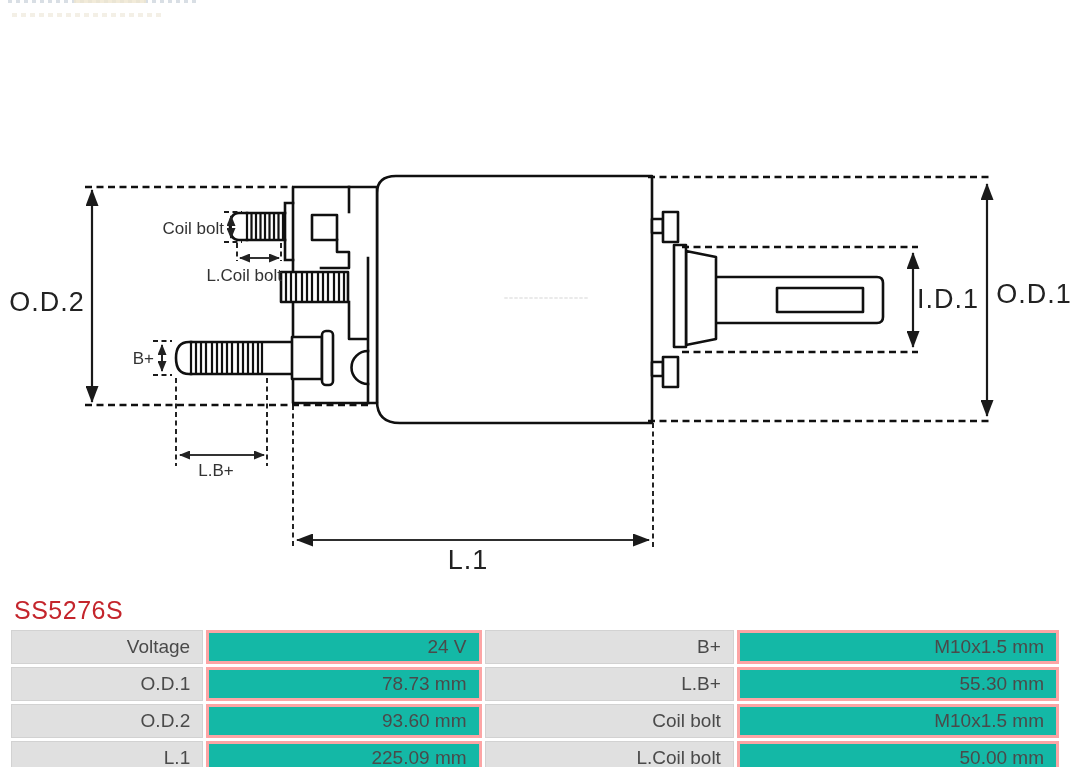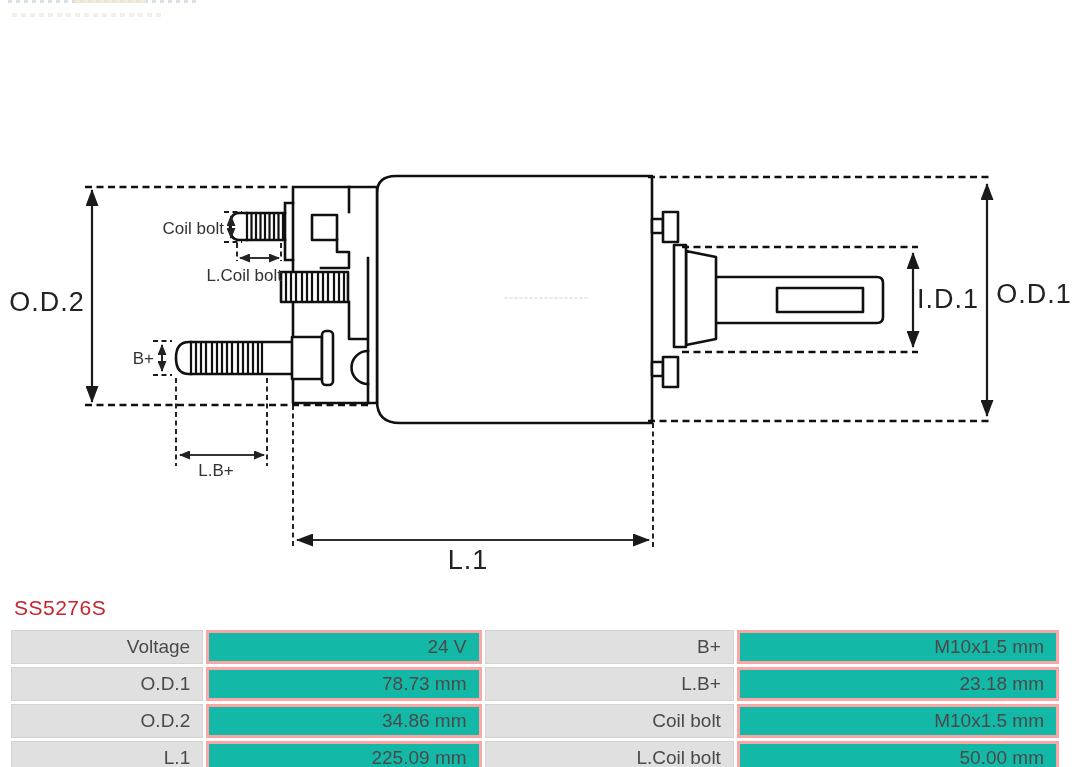--- a/index.html
+++ b/index.html
@@ -22,7 +22,7 @@
   .dim-label-lg{font-size:27px;fill:#222;letter-spacing:1px;}
   .dim-label-sm{font-size:17px;fill:#333;}
   .part-number{
-    position:absolute;left:14px;top:596px;font-size:21px;letter-spacing:.5px;
+    position:absolute;left:14px;top:596px;font-size:25px;letter-spacing:.5px;
     color:#c4252c;
   }
   table.spec{

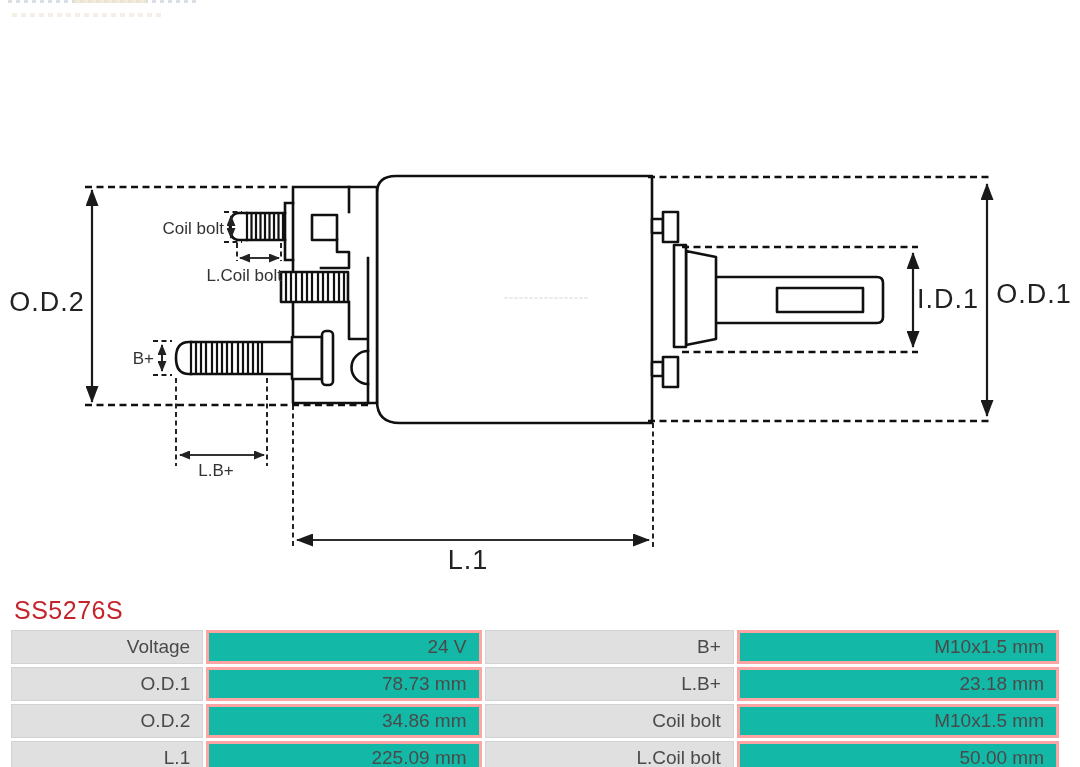--- a/index.html
+++ b/index.html
@@ -176,7 +176,7 @@
         <td class="lbl">O.D.1</td>
         <td class="val">78.73 mm</td>
         <td class="lbl">L.B+</td>
-        <td class="val">23.18 mm</td>
+        <td class="val">55.30 mm</td>
       </tr>
       <tr>
         <td class="lbl">O.D.2</td>

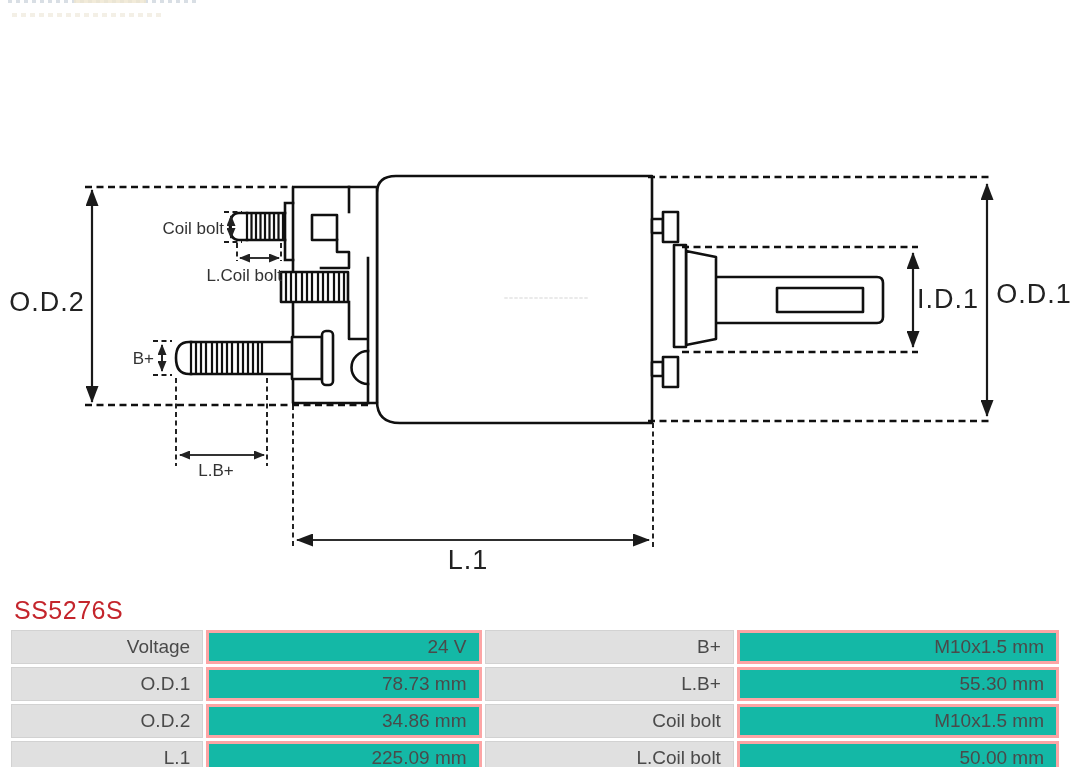--- a/index.html
+++ b/index.html
@@ -180,7 +180,7 @@
       </tr>
       <tr>
         <td class="lbl">O.D.2</td>
-        <td class="val">34.86 mm</td>
+        <td class="val">93.60 mm</td>
         <td class="lbl">Coil bolt</td>
         <td class="val">M10x1.5 mm</td>
       </tr>

